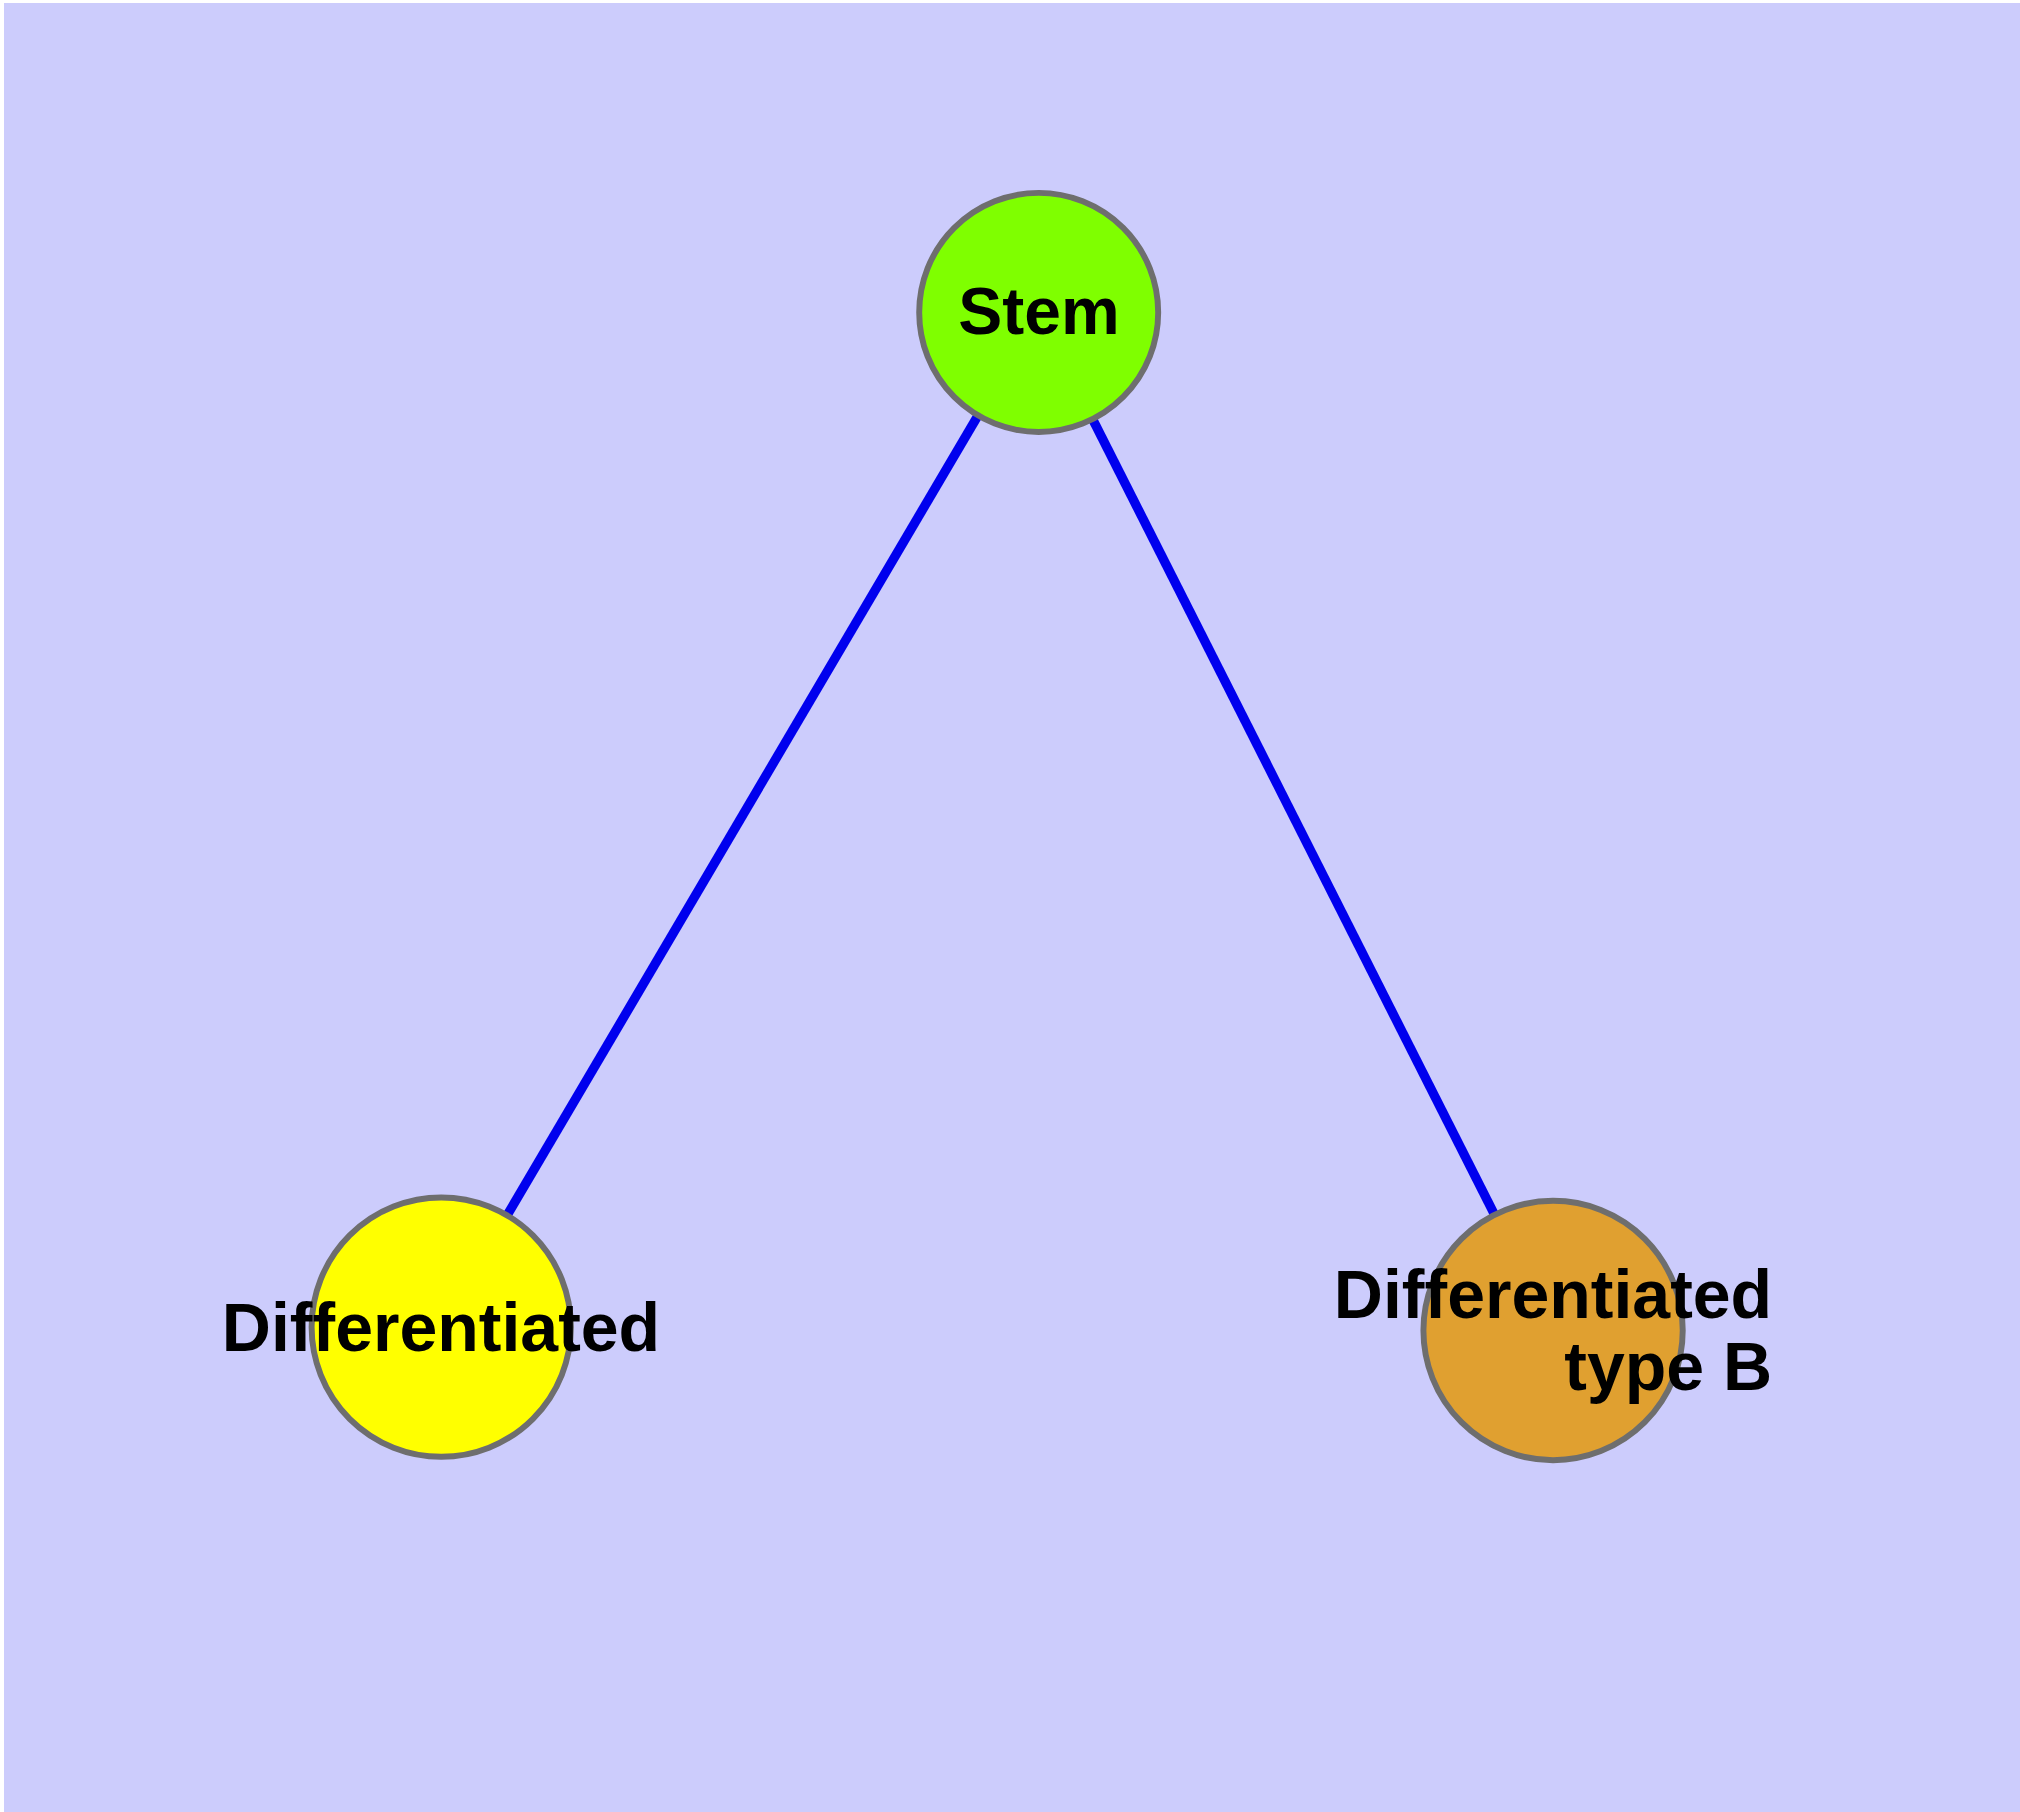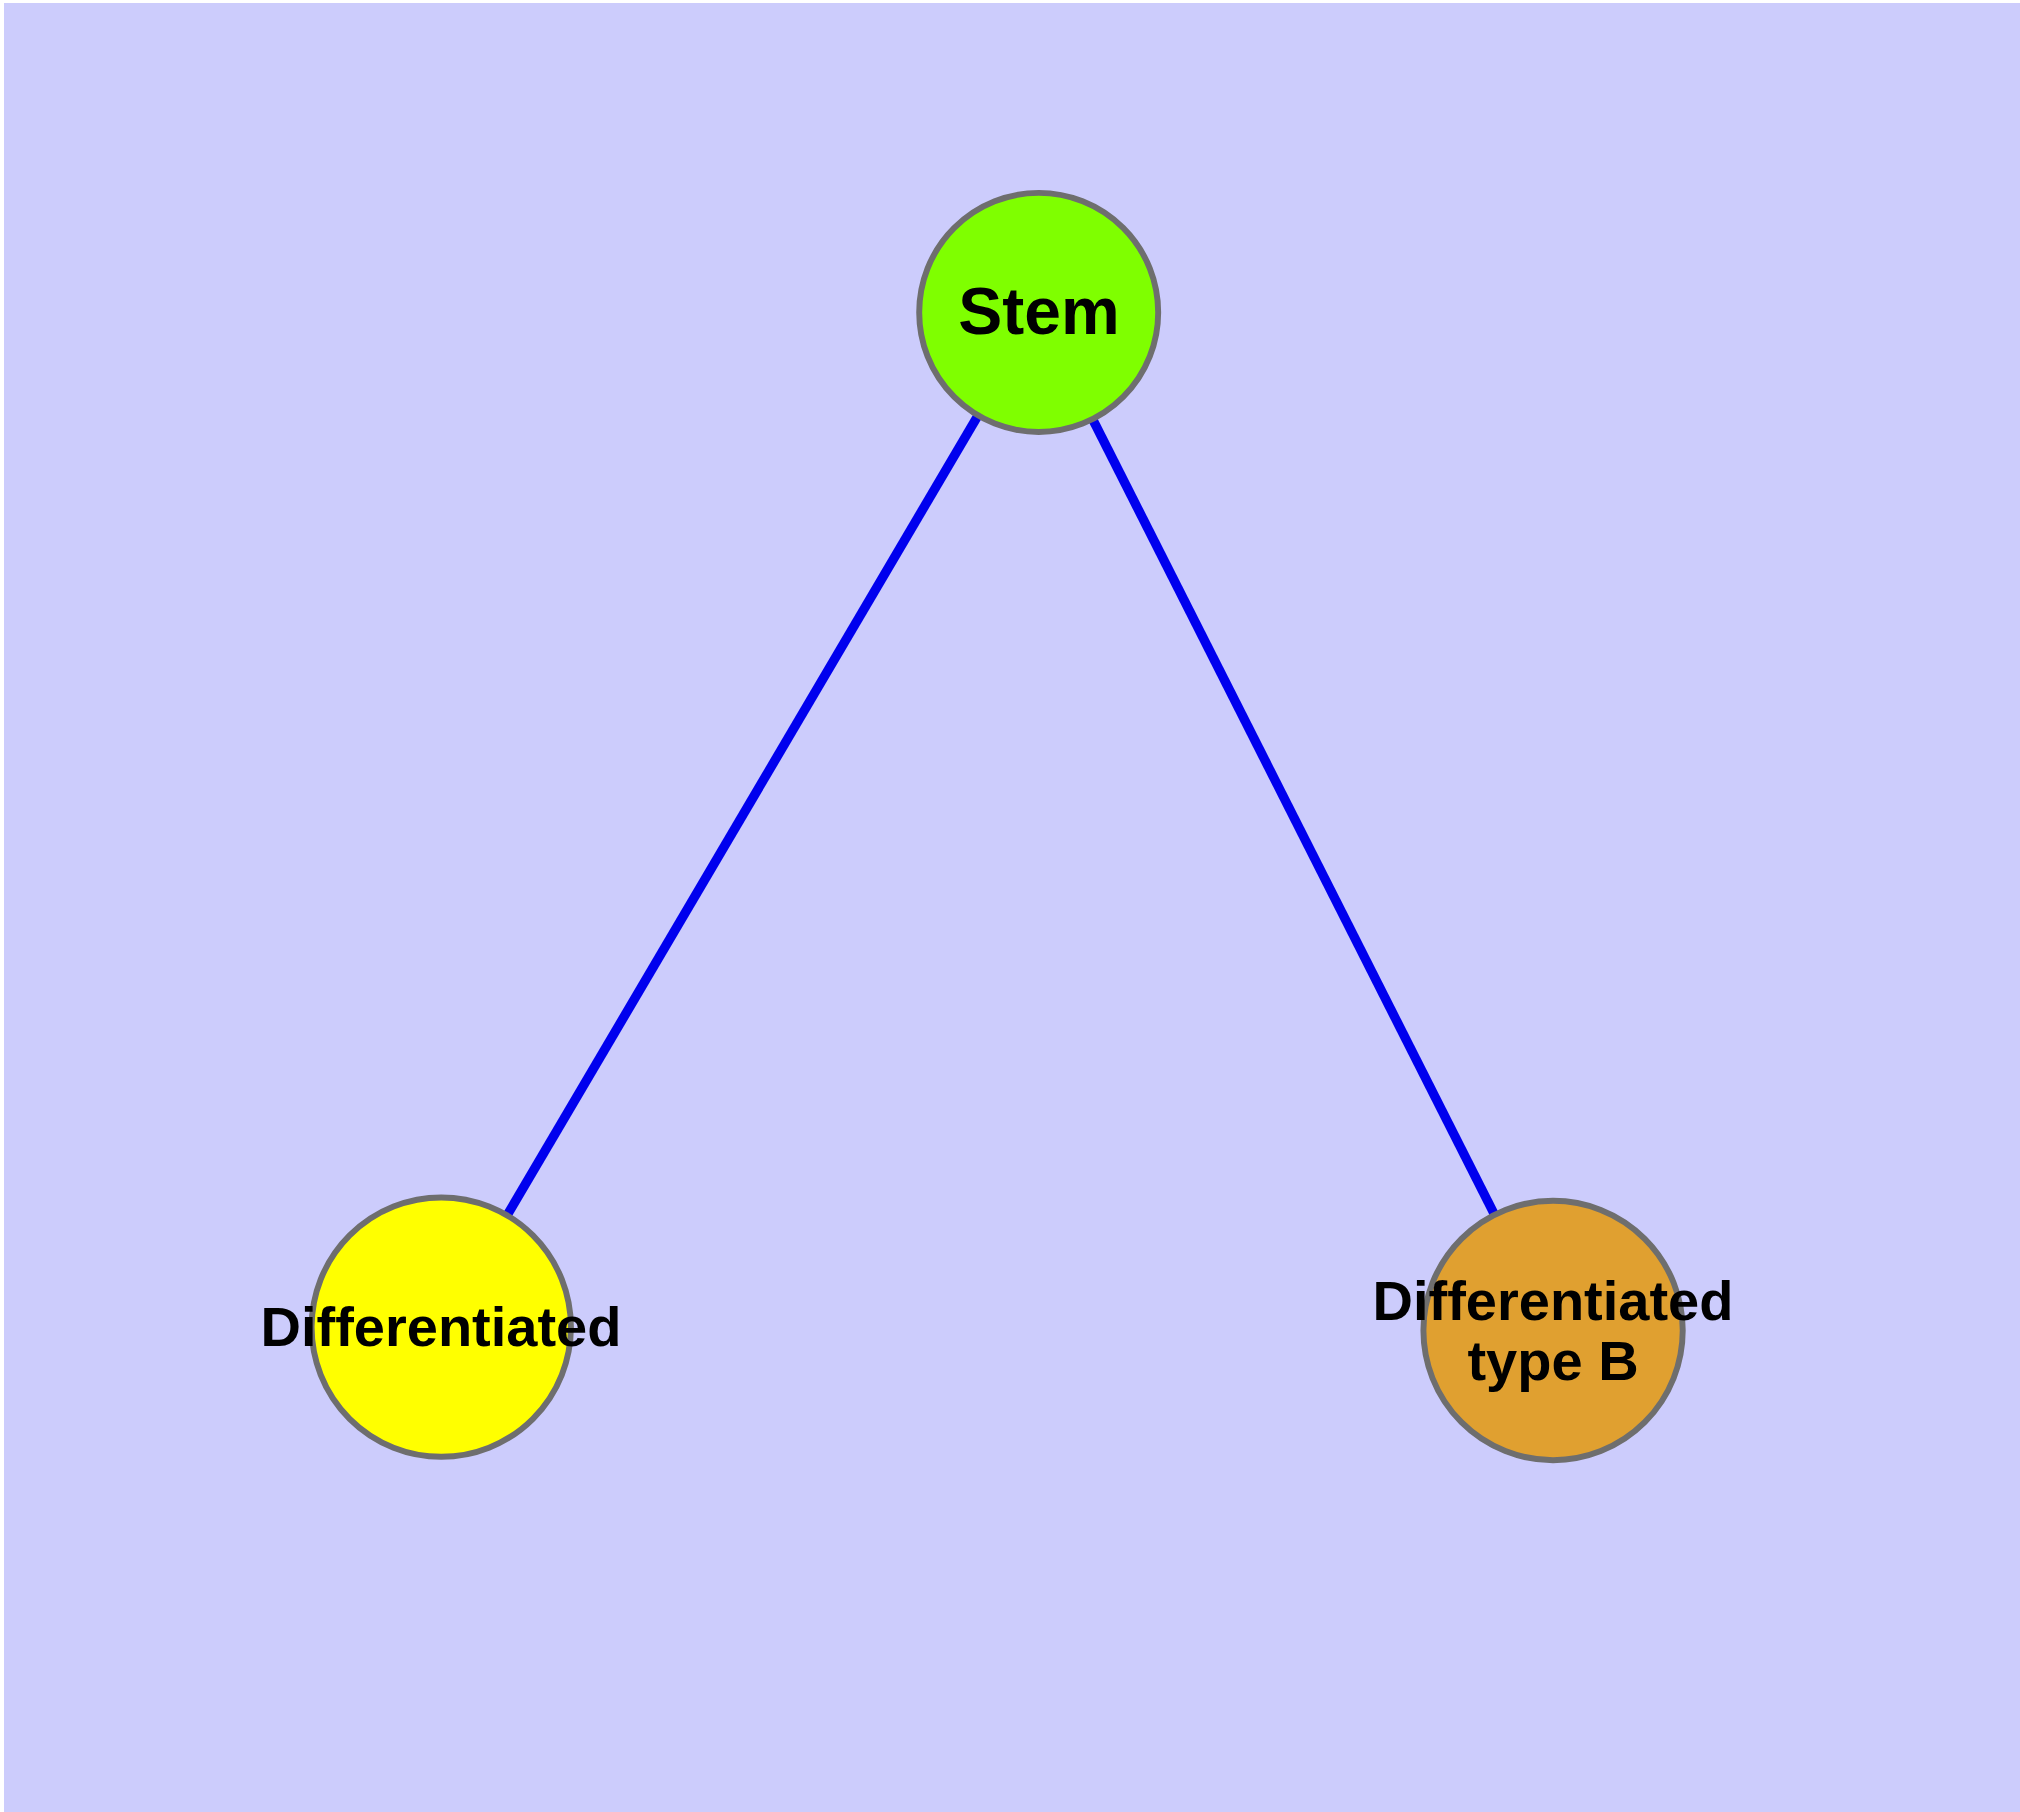--- a/index.html
+++ b/index.html
@@ -47,7 +47,8 @@
     font-size: 66px;
   }
   .label-diff {
-    font-size: 56px;
+    font-size: 68px;
+    text-align: right;
   }
 </style>
 </head>

